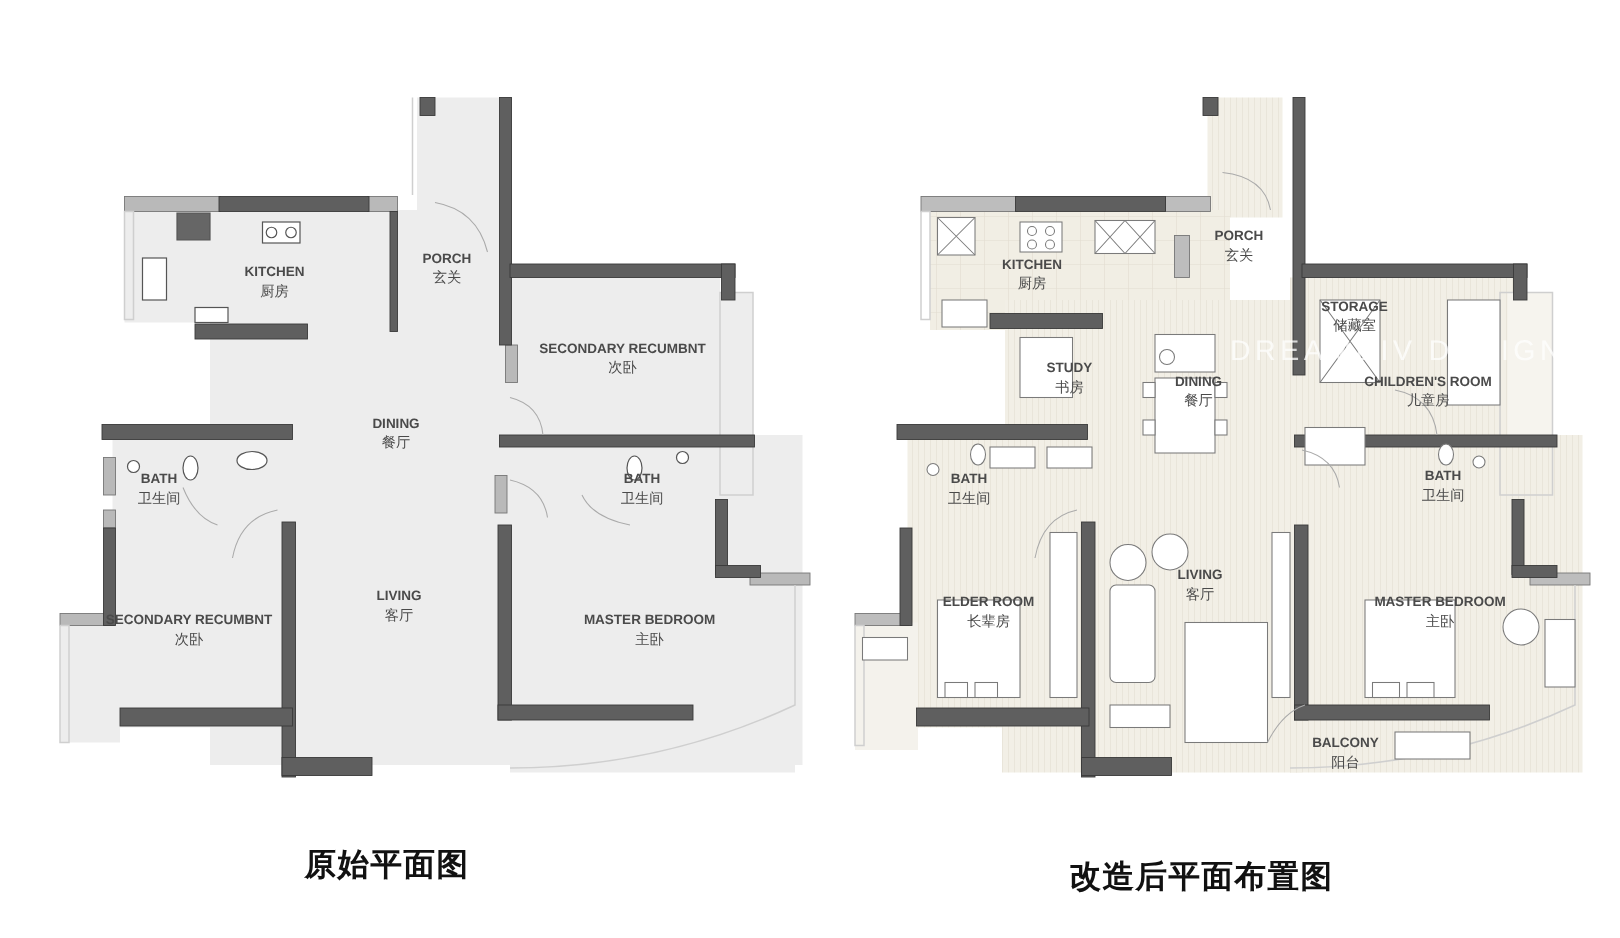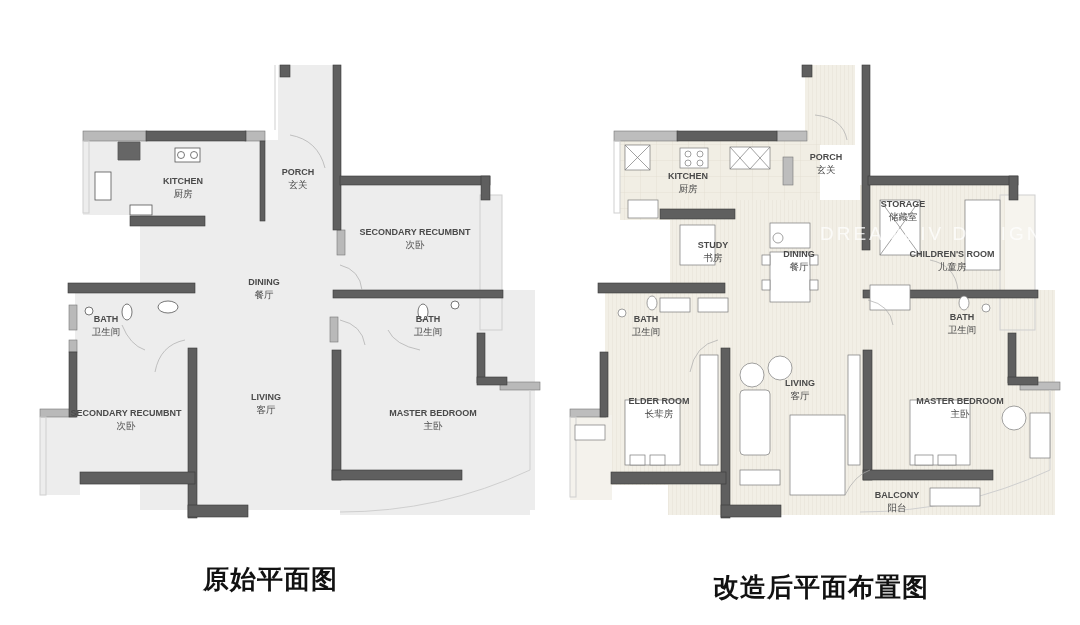--- a/index.html
+++ b/index.html
@@ -8,7 +8,7 @@
   svg { position:absolute; left:0; top:0; }
   .room-label { font-family:"Liberation Sans", sans-serif; font-weight:bold; font-size:9px; fill:#4a4a4a; text-anchor:middle; }
   .room-label-cn { font-family:"DejaVu Sans", sans-serif; font-size:9.5px; fill:#4a4a4a; text-anchor:middle; }
-  .caption { position:absolute; font-family:"DejaVu Sans", sans-serif; font-weight:bold; font-size:26px; color:#111; letter-spacing:1px; }
+  .caption { position:absolute; font-family:"DejaVu Sans", sans-serif; font-weight:bold; font-size:21px; color:#111; letter-spacing:1px; }
   .watermark { font-family:"Liberation Sans", sans-serif; font-size:19px; fill:#ffffff; opacity:0.75; letter-spacing:3px; }
 </style>
 </head>

